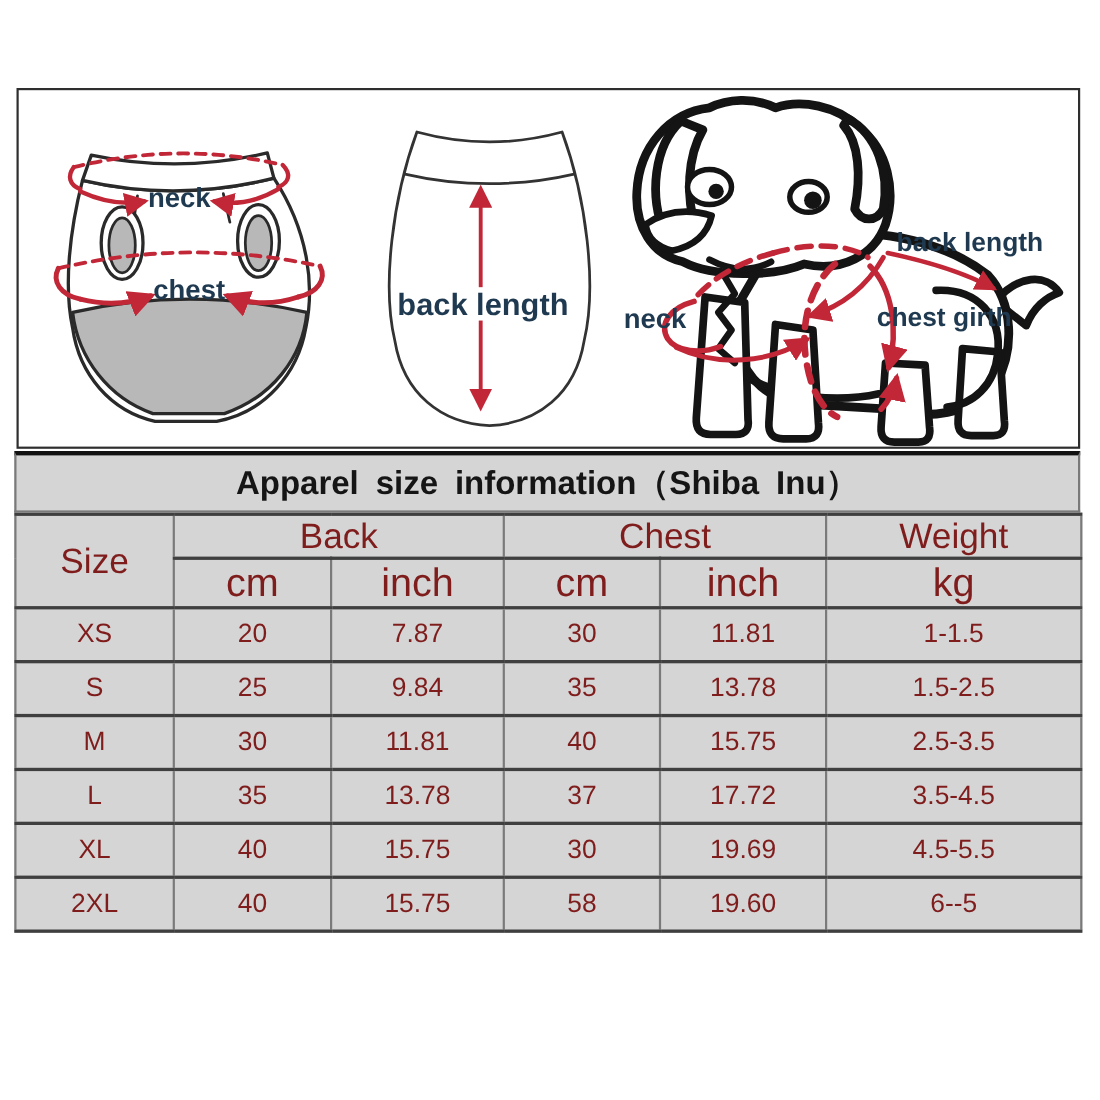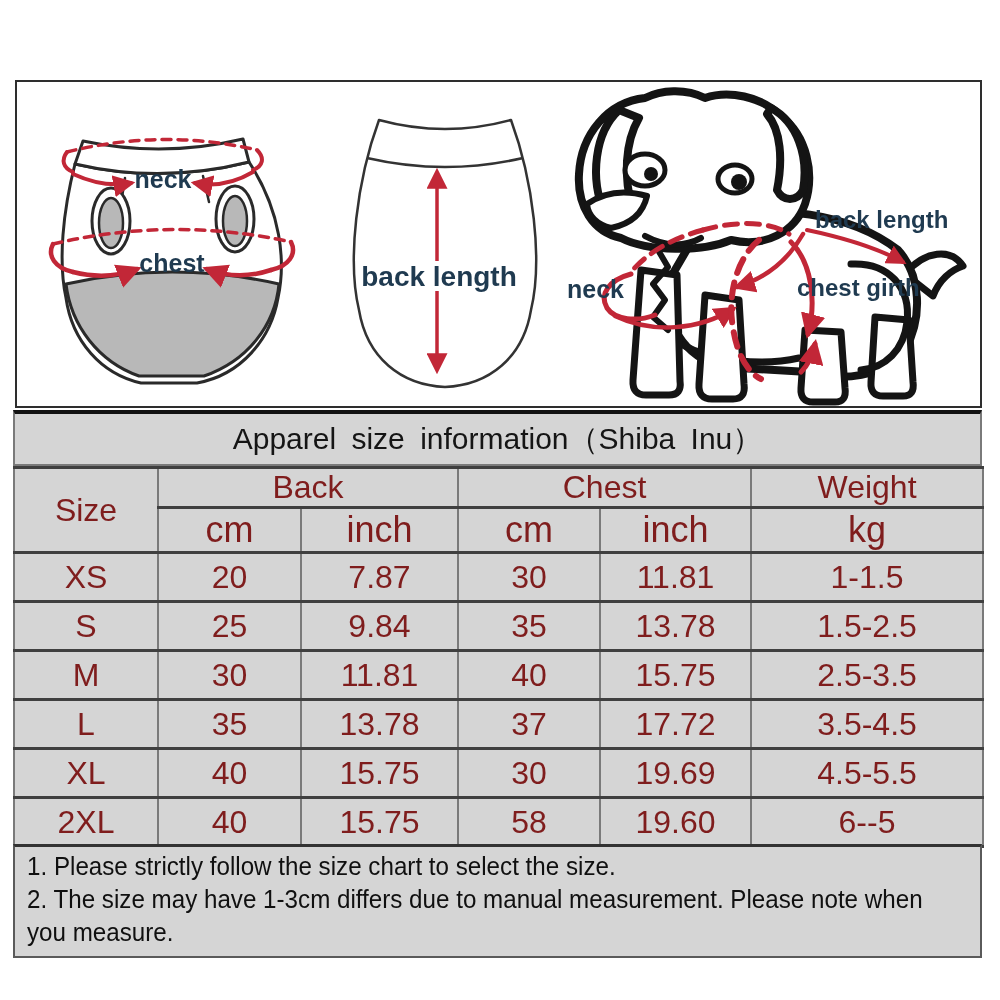--- a/index.html
+++ b/index.html
@@ -25,7 +25,7 @@
     position:absolute; left:13px; top:410px; width:965px; height:50px;
     background:#d5d5d5; border:2px solid #7a7a7a; border-top:4px solid #121212;
     display:flex; align-items:center; justify-content:center;
-    font-weight:normal; font-size:30px; word-spacing:7px; color:#151515;
+    font-weight:bold; font-size:30px; word-spacing:7px; color:#151515;
   }
   
   table.size-table {

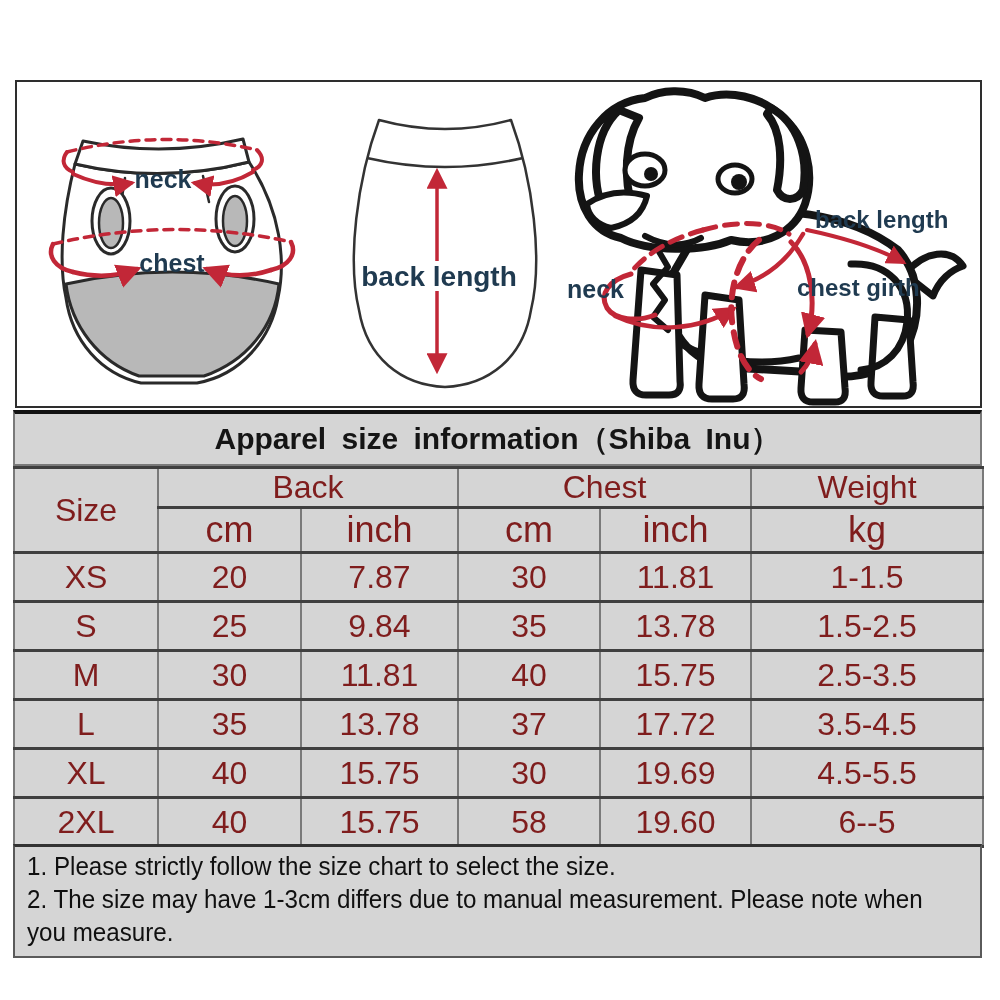--- a/index.html
+++ b/index.html
@@ -40,7 +40,7 @@
   }
   .size-table tr.group-row th { height:35px; font-size:32px; }
   .size-table tr.unit-row  th { height:40px; font-size:36px; }
-  .size-table td { height:46px; font-size:32px; }
+  .size-table td { height:46px; font-size:24px; }
   
   .notes {
     position:absolute; left:13px; top:844px; width:941px;

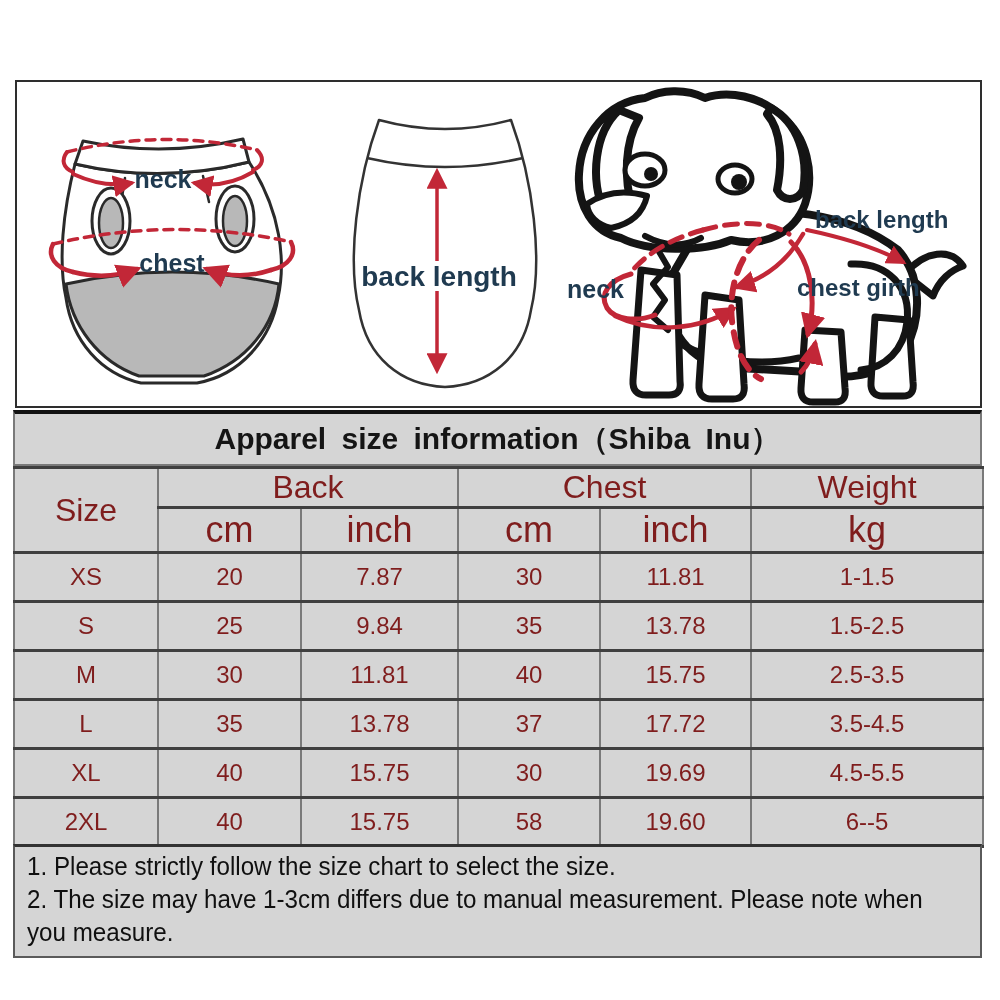--- a/index.html
+++ b/index.html
@@ -231,12 +231,6 @@
   </tbody>
     </table>
 
-  <div class="notes">
-    <div class="notes-inner">
-      <div>1. Please strictly follow the size chart  to select the size.</div>
-      <div>2. The size may have 1-3cm differs due to manual measurement. Please note when you measure.</div>
-    </div>
-  </div>
 
 </div>
 

